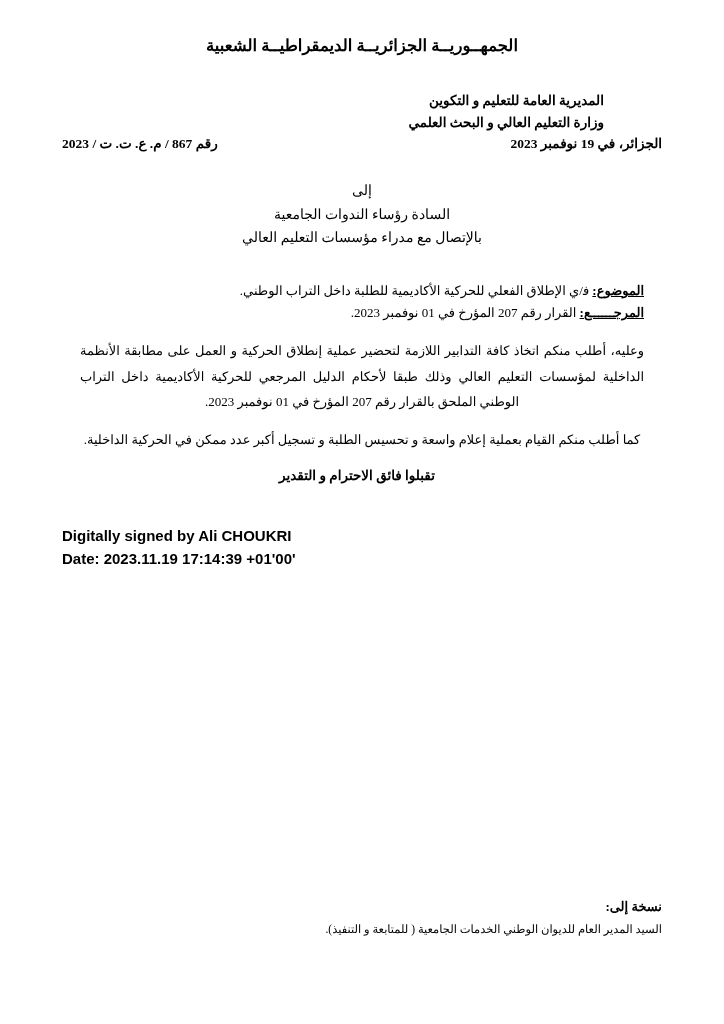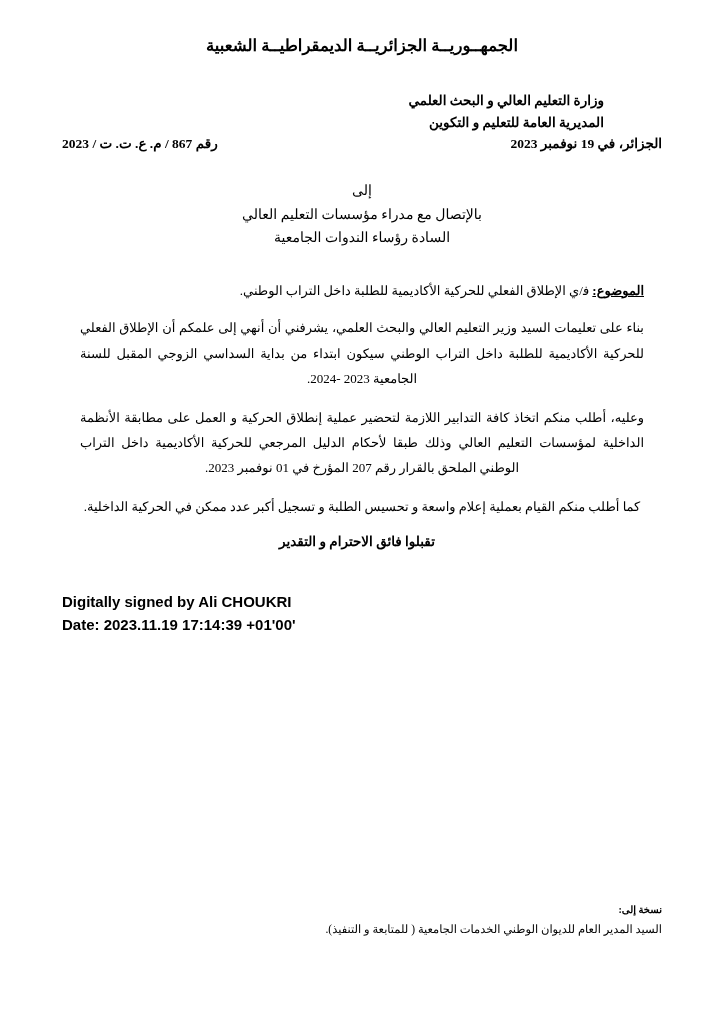--- a/index.html
+++ b/index.html
@@ -141,8 +141,8 @@
   <div class="republic-title">الجمهــوريــة الجزائريــة الديمقراطيــة الشعبية</div>
 
   <div class="header-block">
+    <div class="line">المديرية العامة للتعليم و التكوين</div>
     <div class="line">وزارة التعليم العالي و البحث العلمي</div>
-    <div class="line">المديرية العامة للتعليم و التكوين</div>
   </div>
 
   <div class="ref-row">

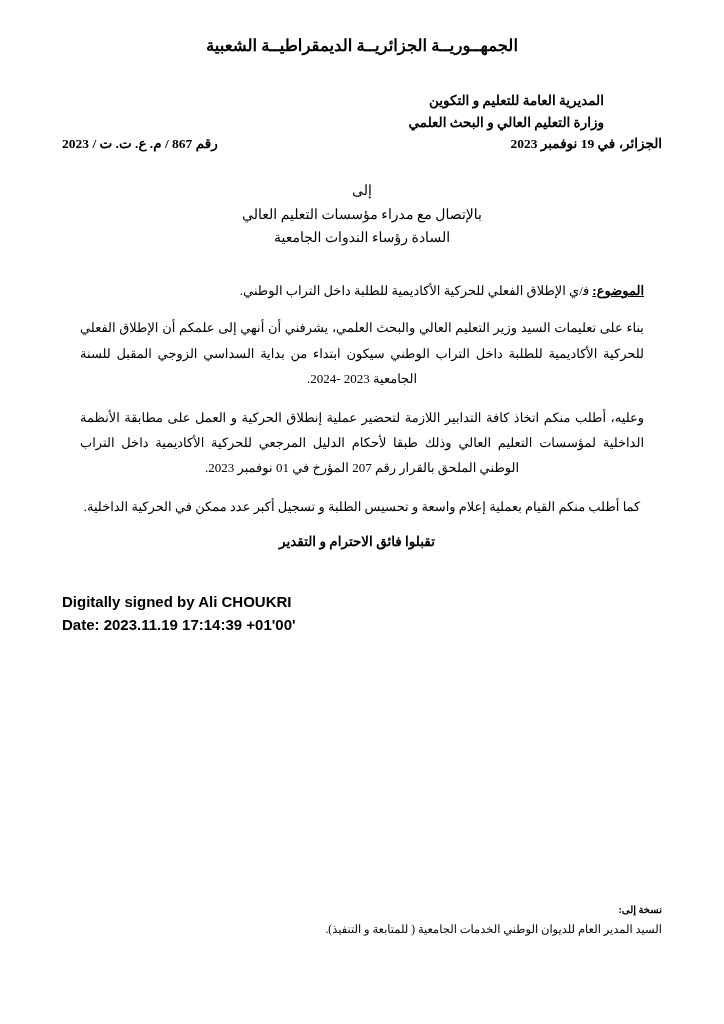--- a/index.html
+++ b/index.html
@@ -152,8 +152,8 @@
 
   <div class="to-block">
     <div class="ila">إلى</div>
+    <div>السادة رؤساء الندوات الجامعية</div>
     <div>بالإتصال مع مدراء مؤسسات التعليم العالي</div>
-    <div>السادة رؤساء الندوات الجامعية</div>
   </div>
 
   <div class="subject-block">

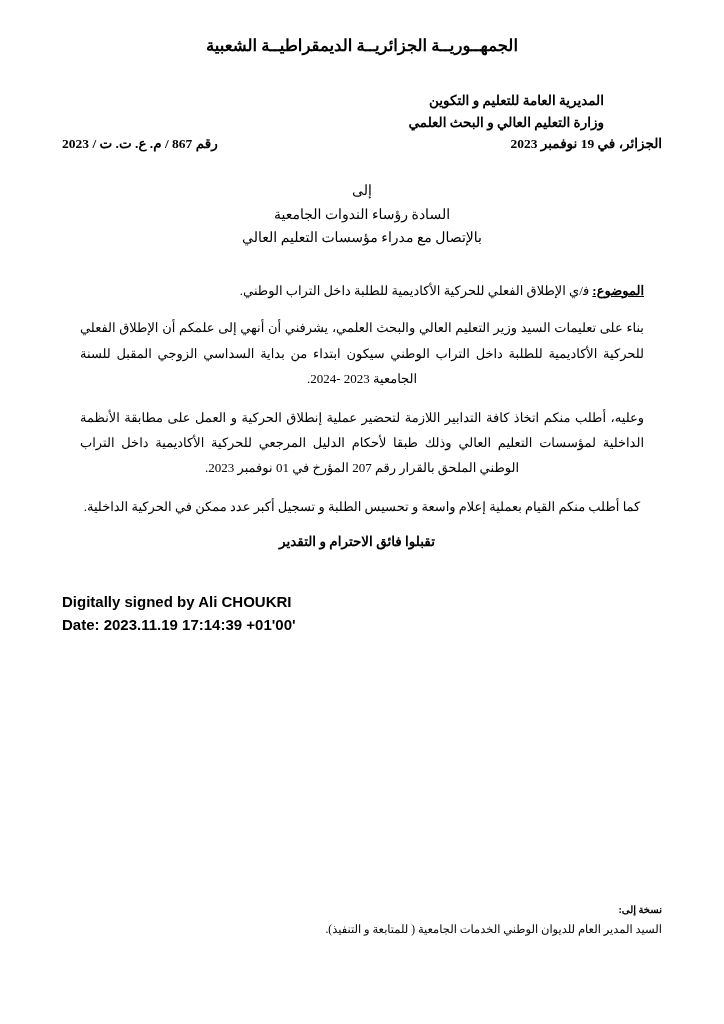--- a/index.html
+++ b/index.html
@@ -161,6 +161,10 @@
       <span class="lbl">الموضوع:</span>
       <span>ف‍/ي الإطلاق الفعلي للحركية الأكاديمية للطلبة داخل التراب الوطني.</span>
     </div>
+    <div>
+      <span class="lbl">المرجــــــع:</span>
+      <span>القرار رقم 207 المؤرخ في 01 نوفمبر 2023.</span>
+    </div>
   </div>
 
   <div class="body-block">

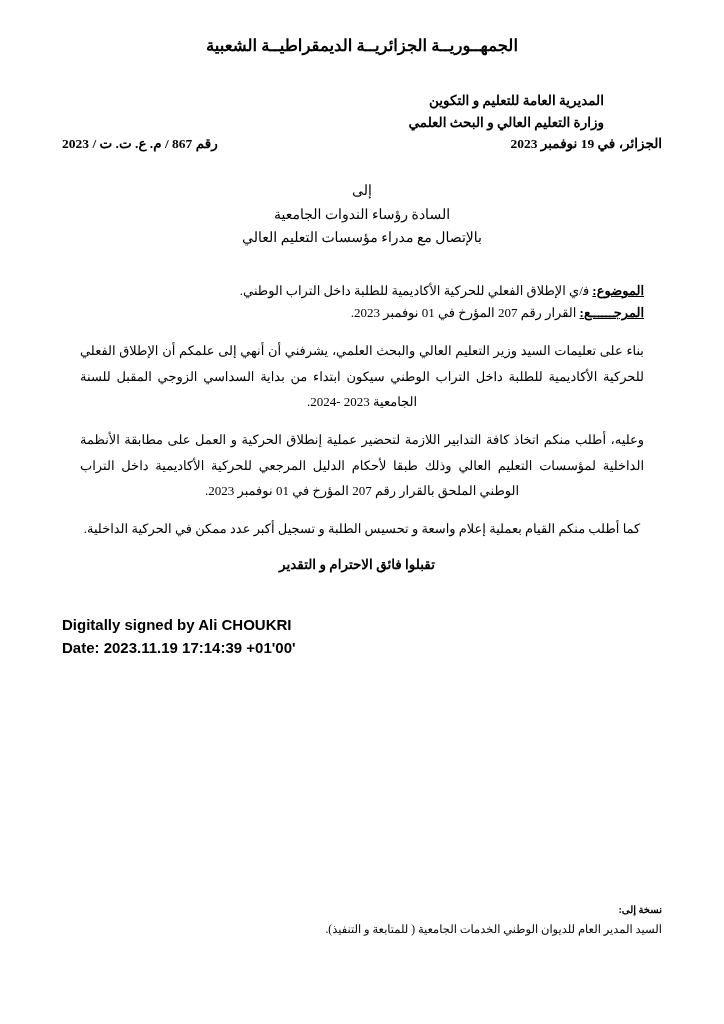--- a/index.html
+++ b/index.html
@@ -168,7 +168,6 @@
   </div>
 
   <div class="body-block">
-    <p class="para">بناء على تعليمات السيد وزير التعليم العالي والبحث العلمي، يشرفني أن أنهي إلى علمكم أن الإطلاق الفعلي للحركية الأكاديمية للطلبة داخل التراب الوطني سيكون ابتداء من بداية السداسي الزوجي المقبل للسنة الجامعية 2023 -2024.</p>
     <p class="para">وعليه، أطلب منكم اتخاذ كافة التدابير اللازمة لتحضير عملية إنطلاق الحركية و العمل على مطابقة الأنظمة الداخلية لمؤسسات التعليم العالي وذلك طبقا لأحكام الدليل المرجعي للحركية الأكاديمية داخل التراب الوطني الملحق بالقرار رقم 207 المؤرخ في 01 نوفمبر 2023.</p>
     <p class="para">كما أطلب منكم القيام بعملية إعلام واسعة و تحسيس الطلبة و تسجيل أكبر عدد ممكن في الحركية الداخلية.</p>
   </div>

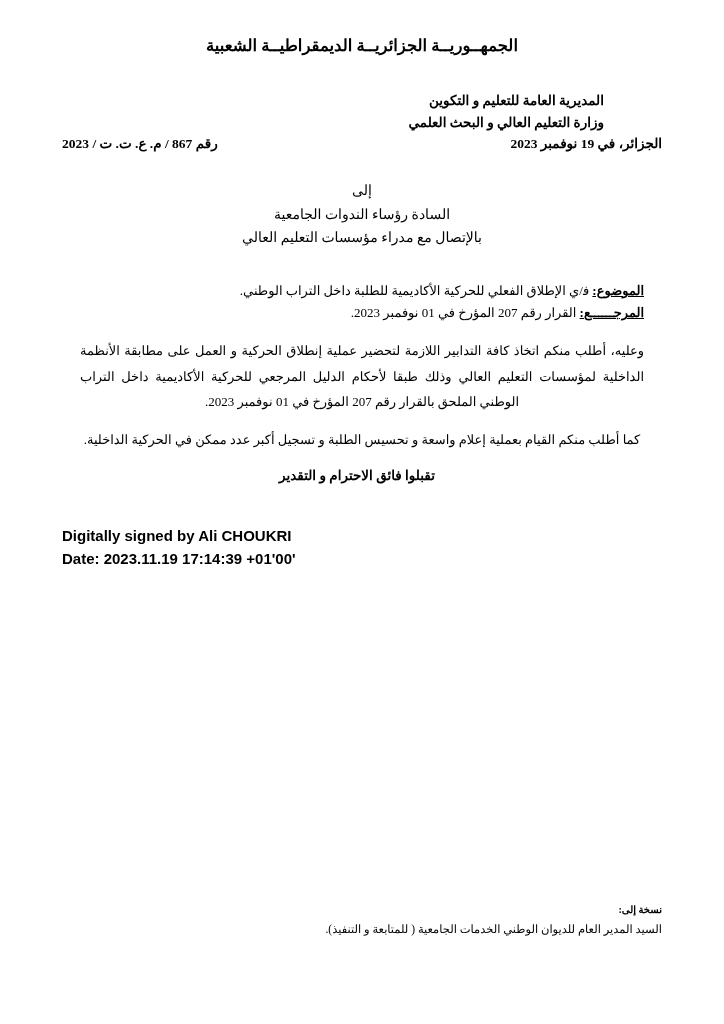--- a/index.html
+++ b/index.html
@@ -129,7 +129,7 @@
   }
   .copies .copies-title {
     font-weight: bold;
-    font-size: 10px;
+    font-size: 13px;
     margin-bottom: 2px;
   }
 </style>

